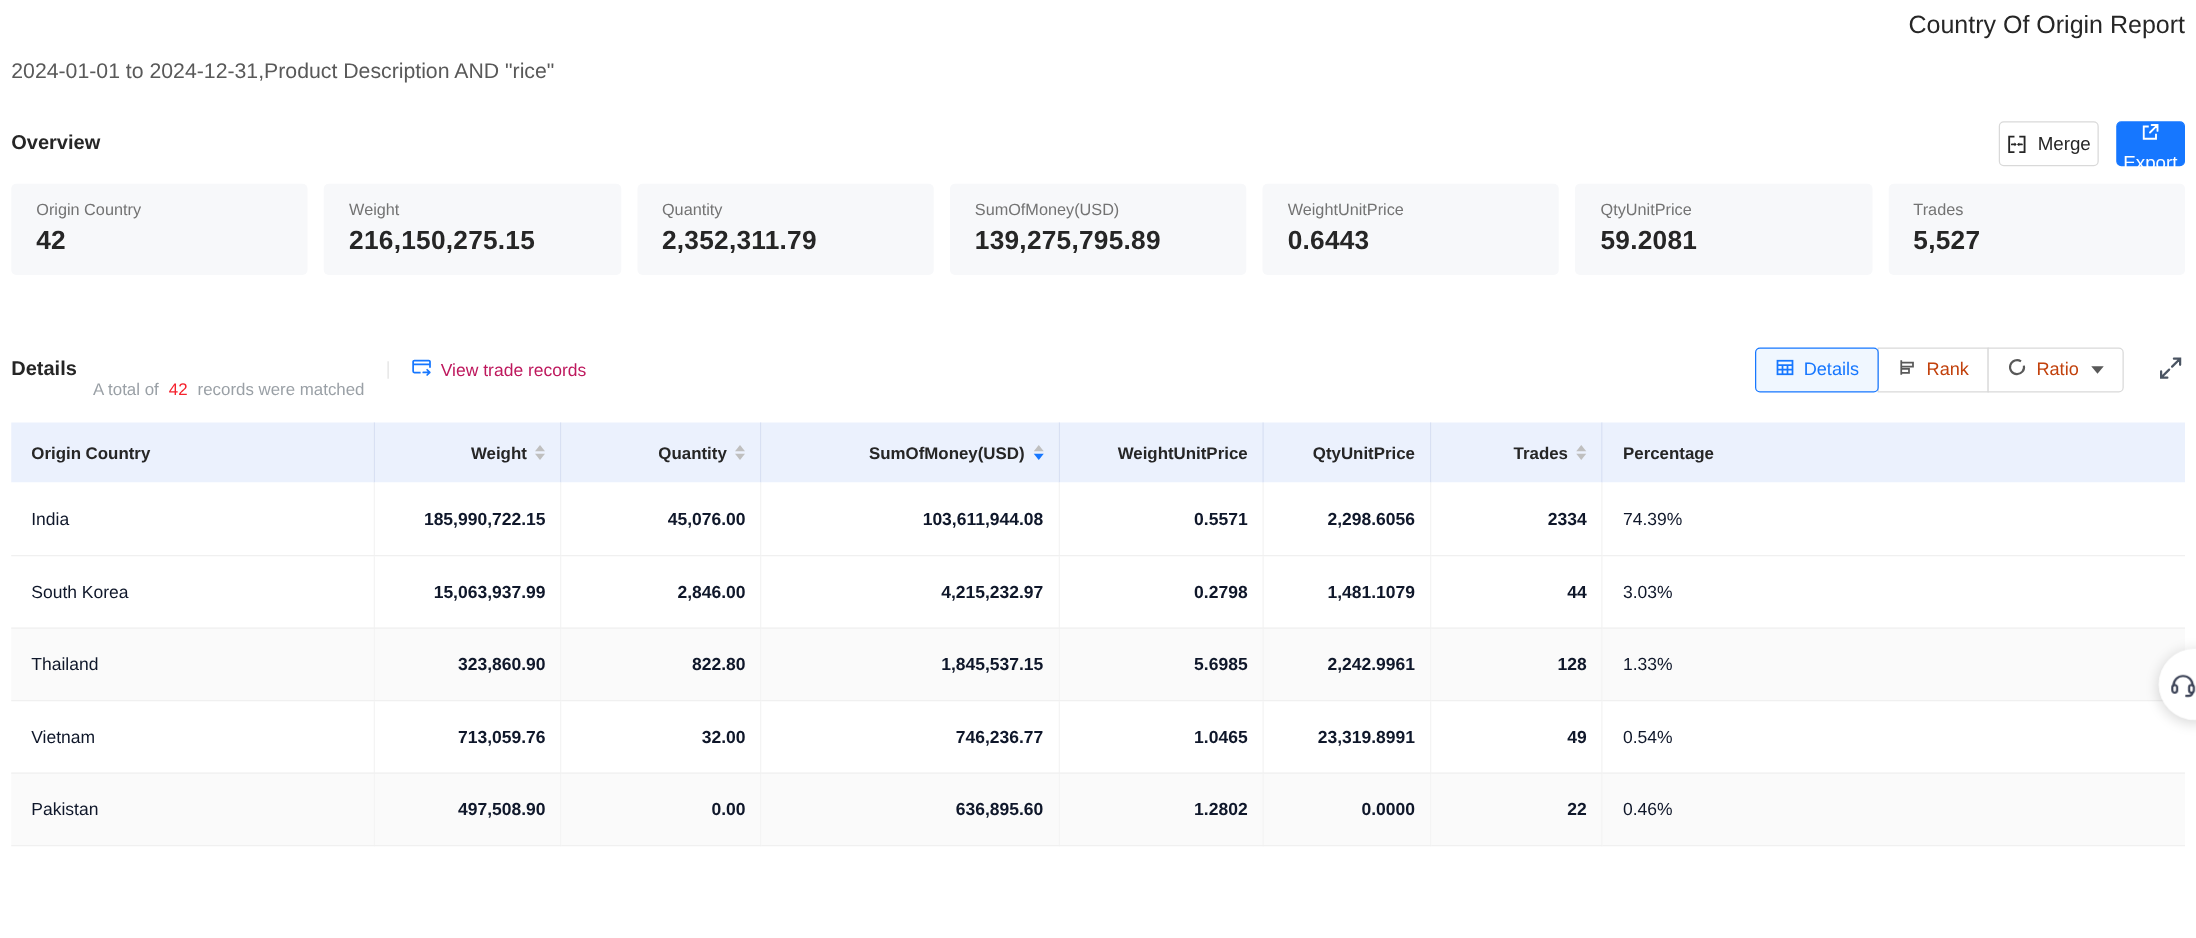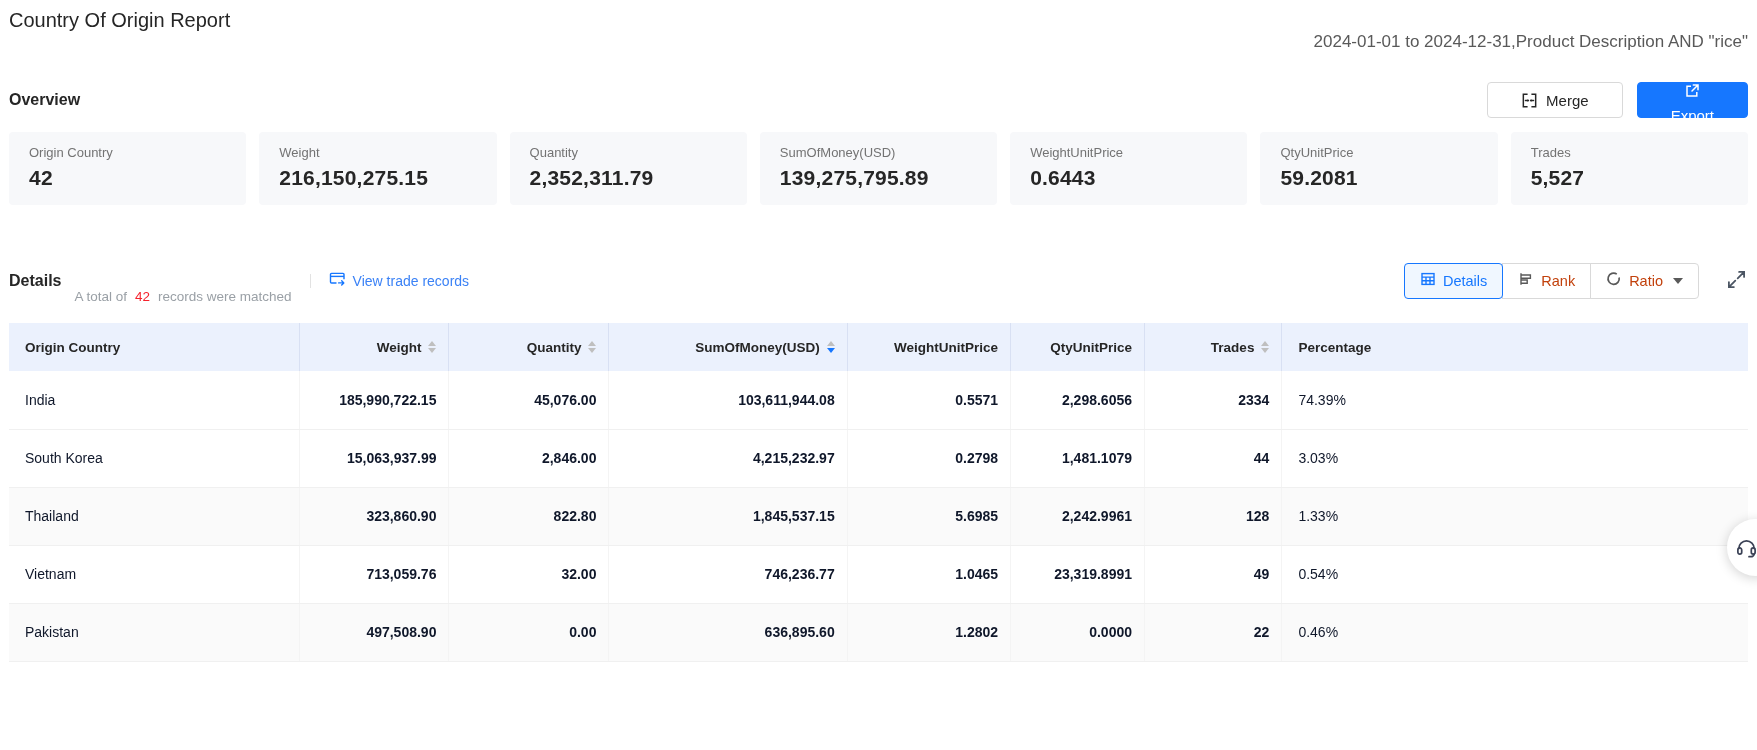--- a/index.html
+++ b/index.html
@@ -12,7 +12,7 @@
   .page { width:100%; height:100%; padding:0 9px; }
 
   
-  .report-title { margin-top:9px; text-align:left; font-size:20px; font-weight:500; color:#262626; }
+  .report-title { margin-top:9px; text-align:right; font-size:20px; font-weight:500; color:#262626; }
   .report-subtitle { text-align:right; font-size:17px; color:#595959; }
 
   

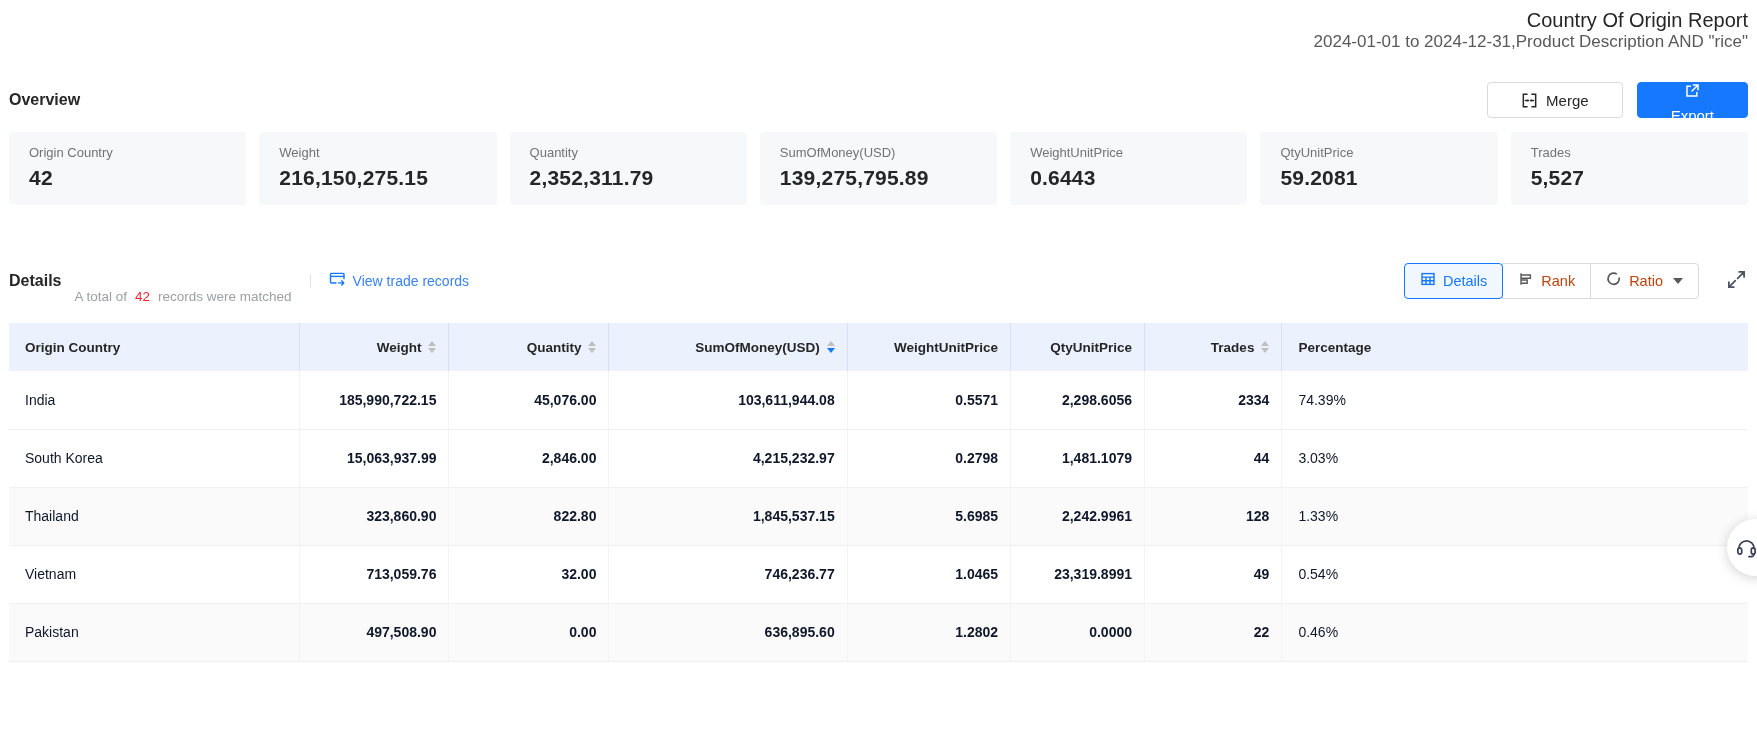--- a/index.html
+++ b/index.html
@@ -13,7 +13,7 @@
 
   
   .report-title { margin-top:9px; text-align:right; font-size:20px; font-weight:500; color:#262626; }
-  .report-subtitle { text-align:right; font-size:17px; color:#595959; }
+  .report-subtitle { margin-top:15px; text-align:left; font-size:17px; color:#595959; }
 
   
   .overview-bar { margin-top:30px; display:flex; align-items:center; justify-content:space-between; }

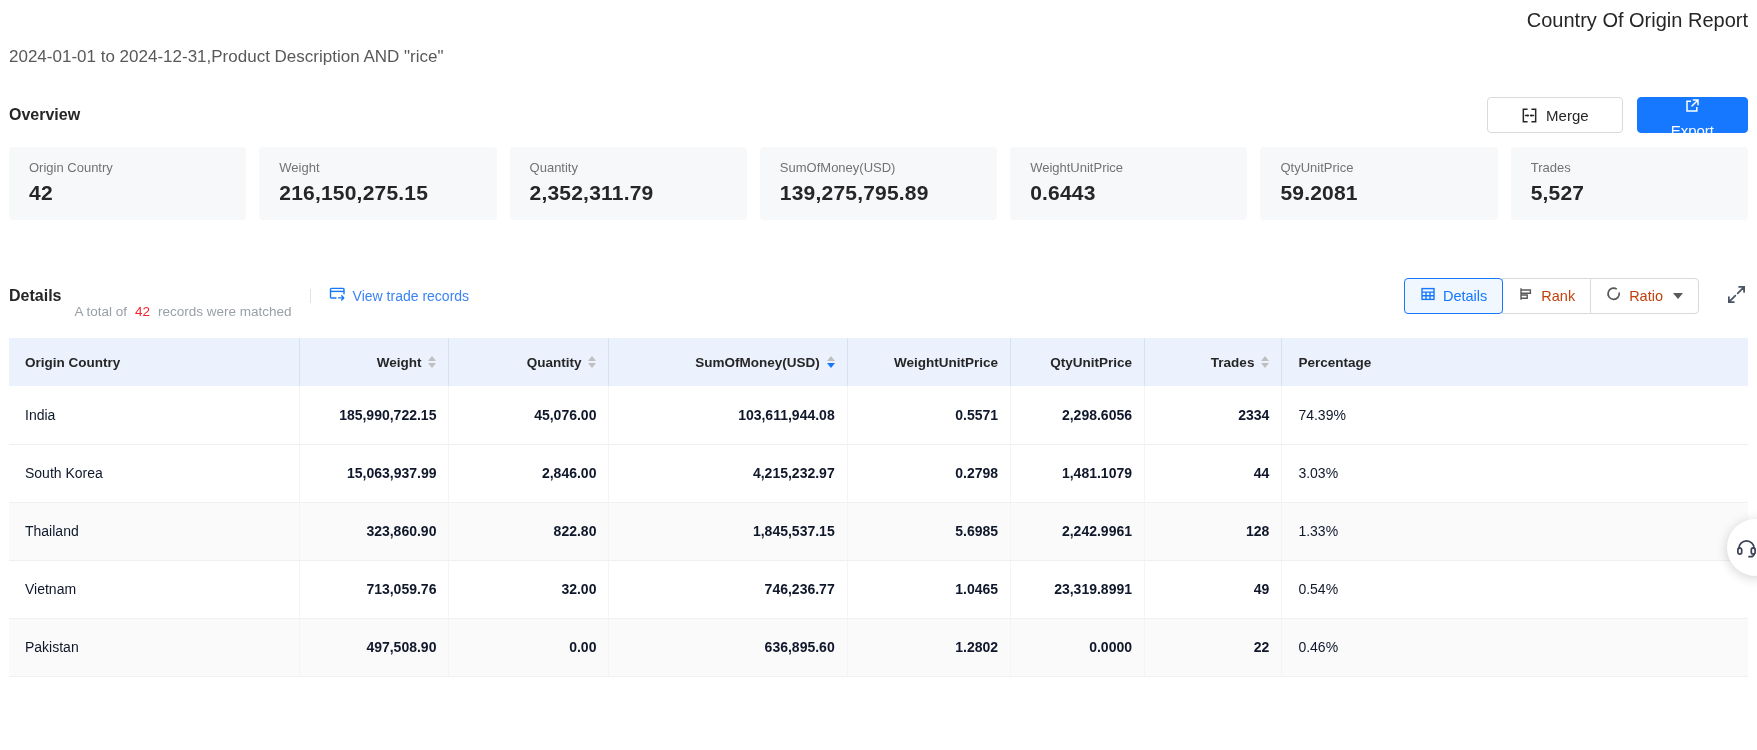--- a/index.html
+++ b/index.html
@@ -19,7 +19,7 @@
   .overview-bar { margin-top:30px; display:flex; align-items:center; justify-content:space-between; }
   .section-heading { font-size:16px; font-weight:700; color:#262626; }
   .btn-row { display:flex; gap:14px; }
-  .btn { height:36px; display:inline-flex; align-items:center; gap:8px; padding:0 33px;
+  .btn { height:36px; display:inline-flex; align-items:center; gap:8px; padding:0 5px;
          border-radius:4px; font-size:15px; cursor:pointer; background:#fff;
          border:1px solid #d9d9d9; color:#262626; font-family:inherit; }
   .btn.primary { background:#1677ff; border-color:#1677ff; color:#fff;flex-direction:column; }

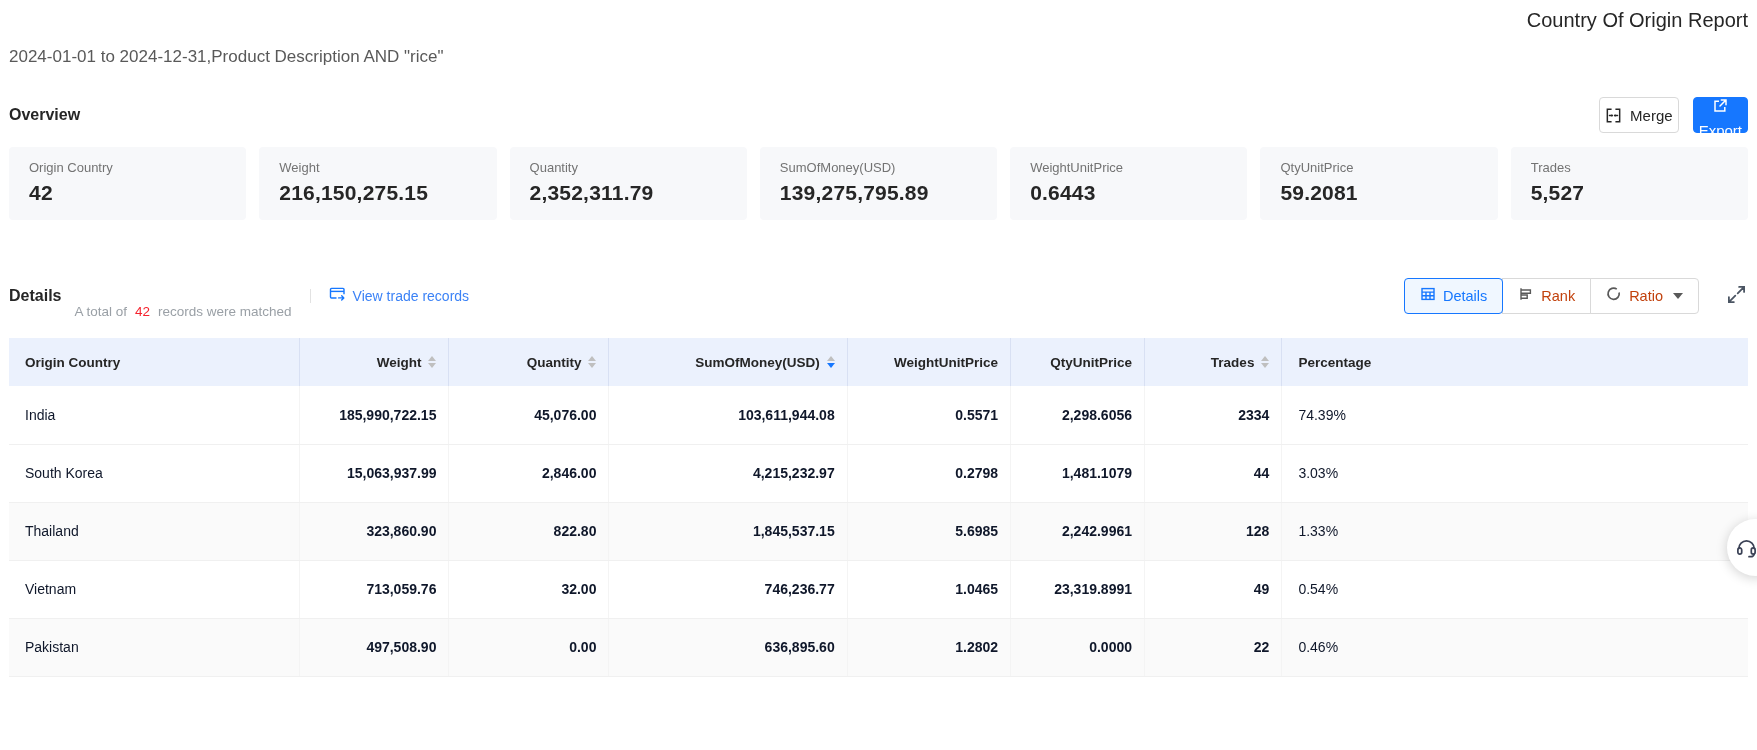--- a/index.html
+++ b/index.html
@@ -36,7 +36,7 @@
   .match-text { margin-left:13px; font-size:13.5px; color:#9aa0a6; display:inline-flex; gap:5px; align-items:flex-end;margin-top:32px; }
   .match-count { color:#f5222d; padding:0 3px; }
   .vdivider { width:1px; height:14px; background:#e2e2e2; margin:0 18px; }
-  .view-link { display:inline-flex; align-items:center; gap:7px; font-size:14px; color:#3b82f6; cursor:pointer; text-decoration:none; }
+  .view-link { display:inline-flex; align-items:center; gap:7px; font-size:14px; color:#be185d; cursor:pointer; text-decoration:none; }
   .right-tools { margin-left:auto; display:flex; align-items:center; }
   .seg { display:flex; }
   .seg-btn { height:36px; display:inline-flex; align-items:center; gap:7px; padding:0 15px;

